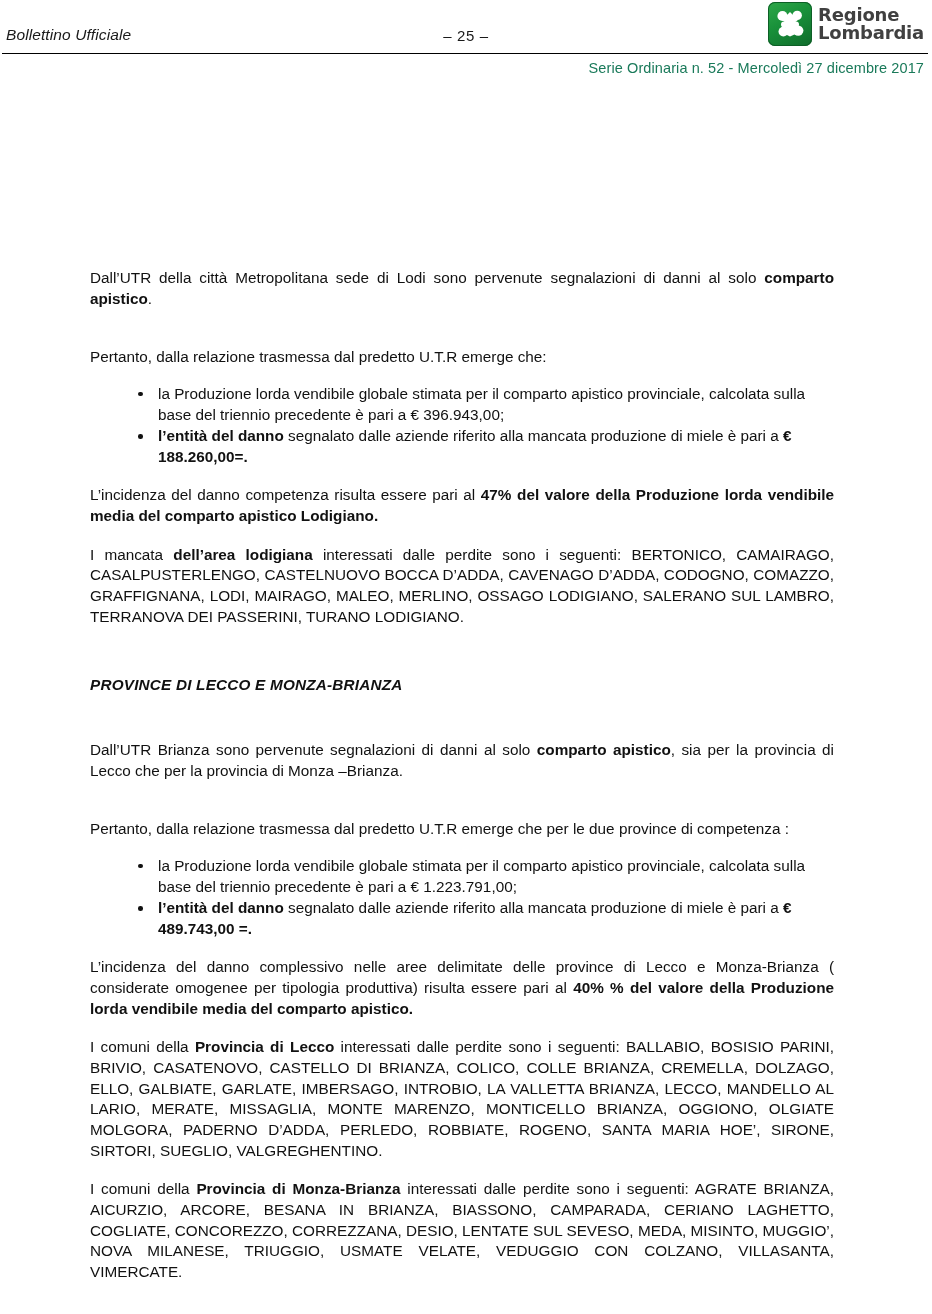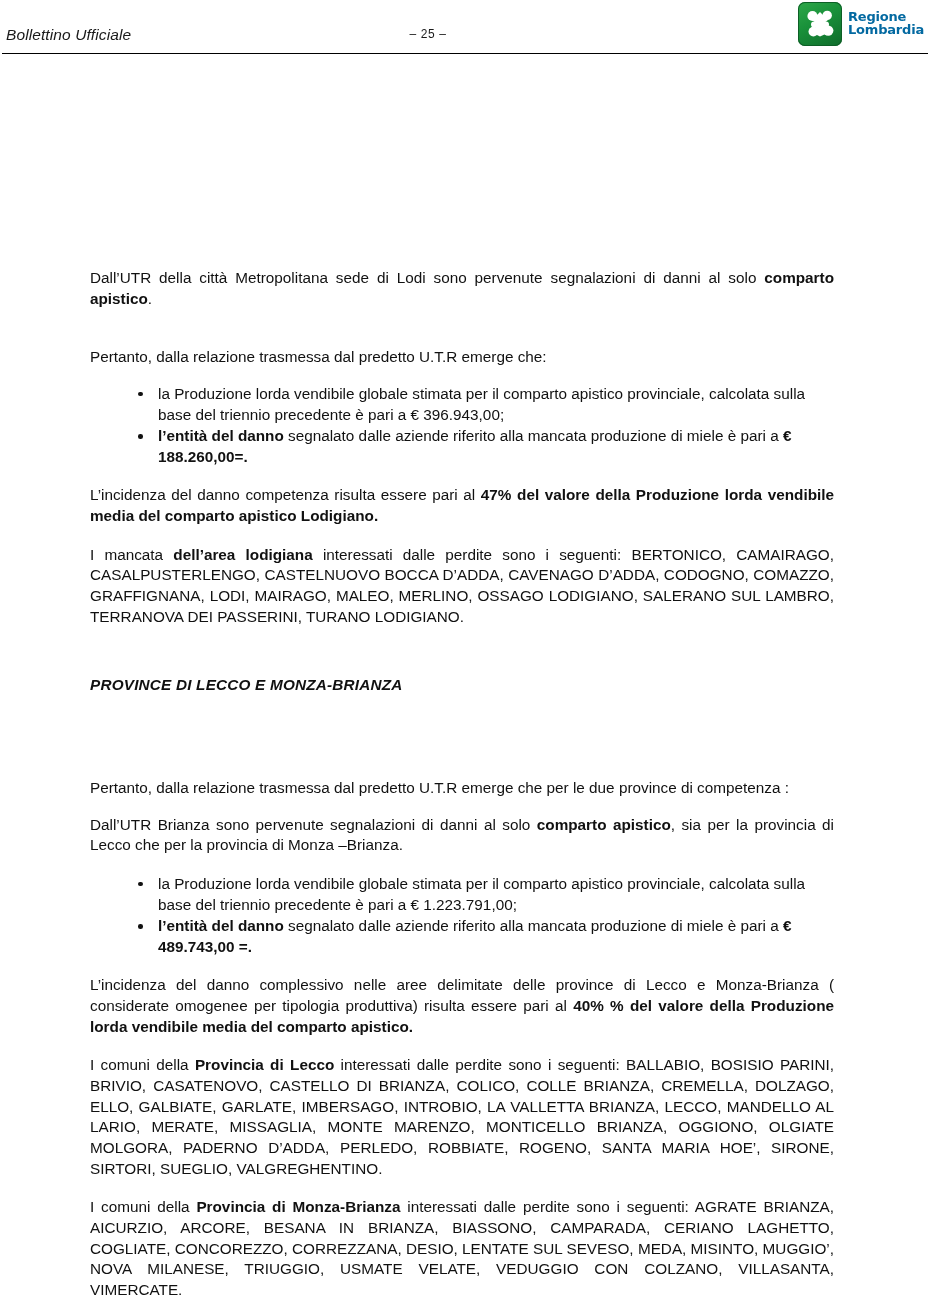--- a/index.html
+++ b/index.html
@@ -68,9 +68,9 @@
   .logo-words {
     line-height: 0.98;
     font-weight: bold;
-    font-size: 13px;
+    font-size: 18px;
     letter-spacing: -0.2px;
-    color: #0369a1;
+    color: #404040;
     font-family: "DejaVu Sans", sans-serif;
   }
   .logo-words .l2 { display: block; }

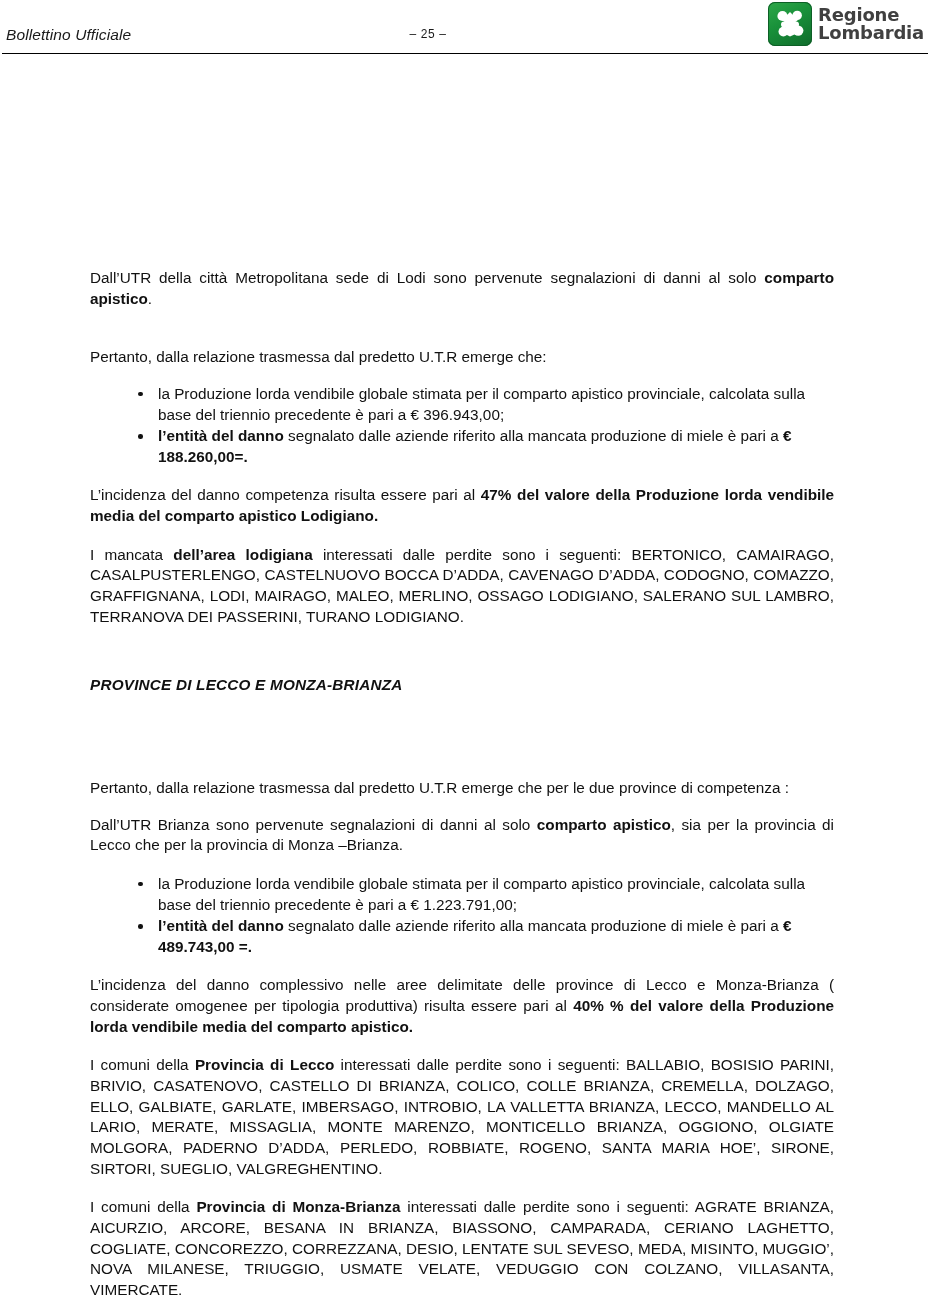--- a/index.html
+++ b/index.html
@@ -37,9 +37,9 @@
     position: absolute;
     left: 0;
     top: 27px;
-    width: 856px;
+    width: 932px;
     text-align: center;
-    font-size: 12px;
+    font-size: 15px;
     color: #1a1a1a;
     letter-spacing: 0.6px;
   }

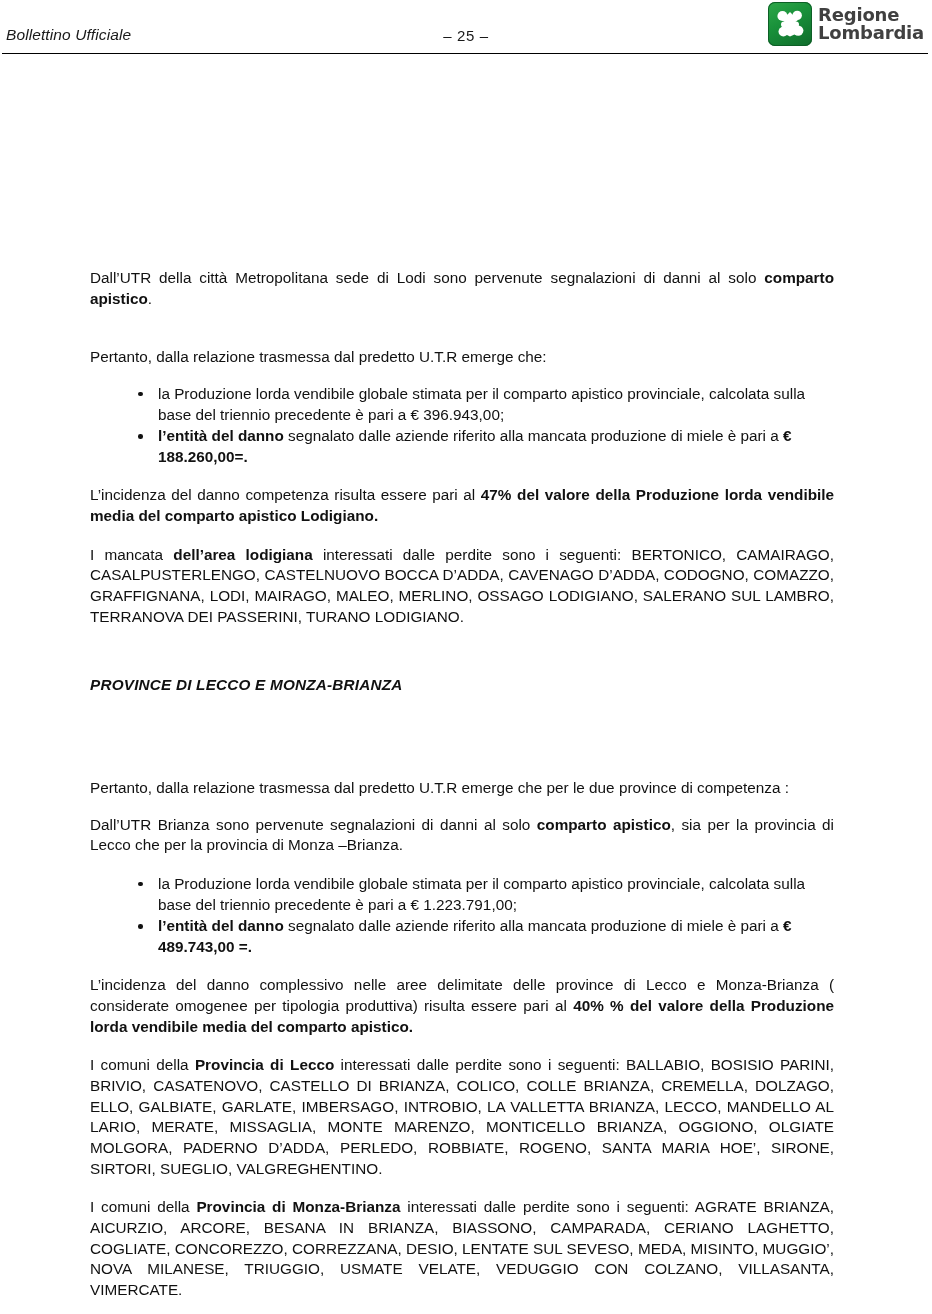--- a/index.html
+++ b/index.html
@@ -188,6 +188,7 @@
 
   <div class="rule-top"></div>
 
+  <div class="serie-line">Serie Ordinaria n. 52 - Mercoledì 27 dicembre 2017</div>
 </div>
 
 <div class="doc-body">

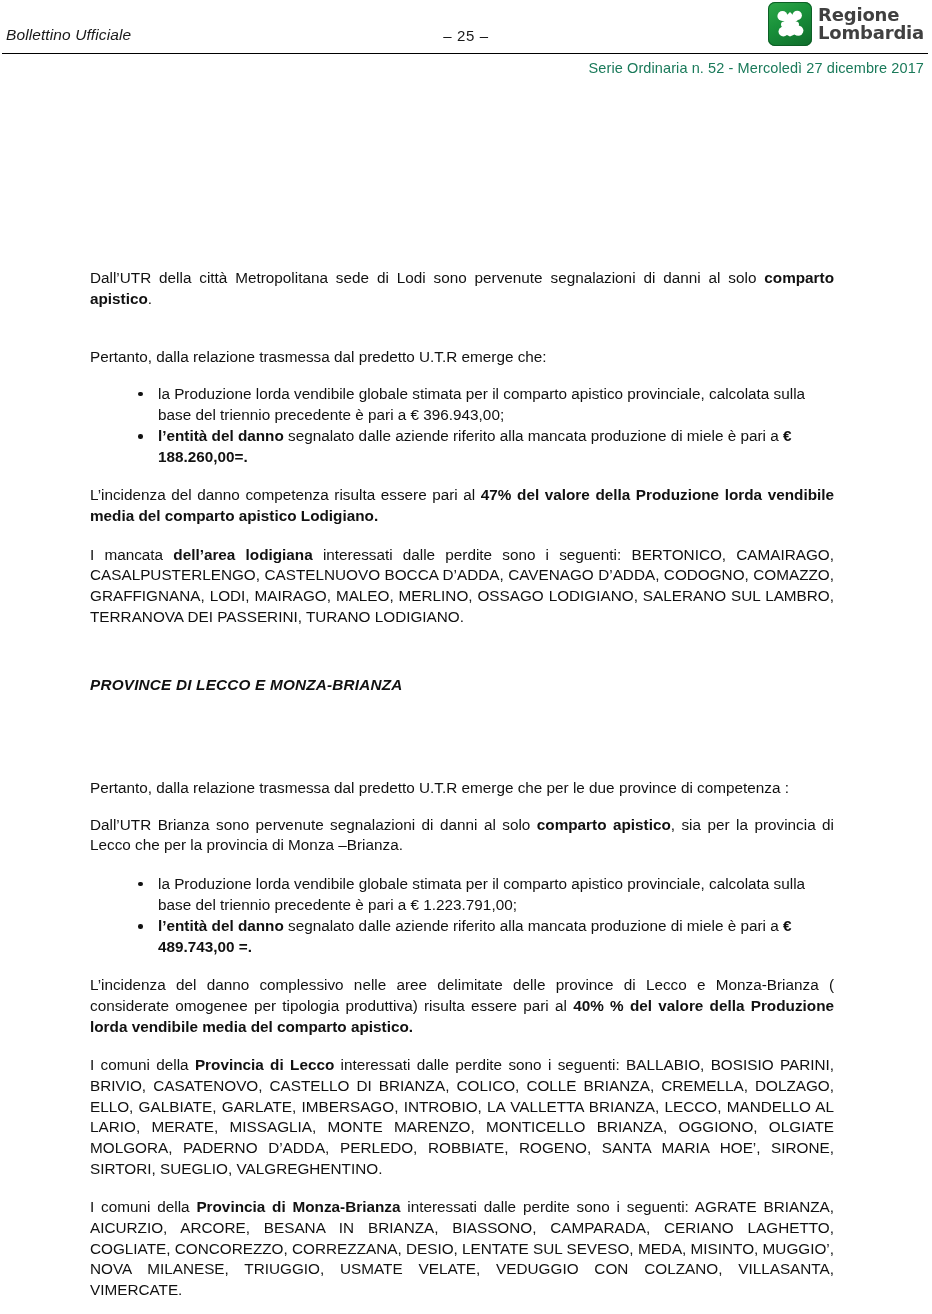--- a/index.html
+++ b/index.html
@@ -218,9 +218,9 @@
 
     <div class="spacer-md"></div>
 
+    <p class="p"><span>Dall’UTR Brianza  sono pervenute segnalazioni di danni al solo </span><b>comparto apistico</b><span>, sia per la provincia di Lecco che per la provincia di Monza –Brianza.</span></p>
+
     <p class="p lead">Pertanto, dalla relazione trasmessa dal predetto U.T.R emerge che per le due province di competenza :</p>
-
-    <p class="p"><span>Dall’UTR Brianza  sono pervenute segnalazioni di danni al solo </span><b>comparto apistico</b><span>, sia per la provincia di Lecco che per la provincia di Monza –Brianza.</span></p>
 
     <ul class="bullets">
       <li>la Produzione lorda vendibile globale stimata per il comparto apistico provinciale, calcolata sulla base del triennio precedente è pari a  €  1.223.791,00;</li>

